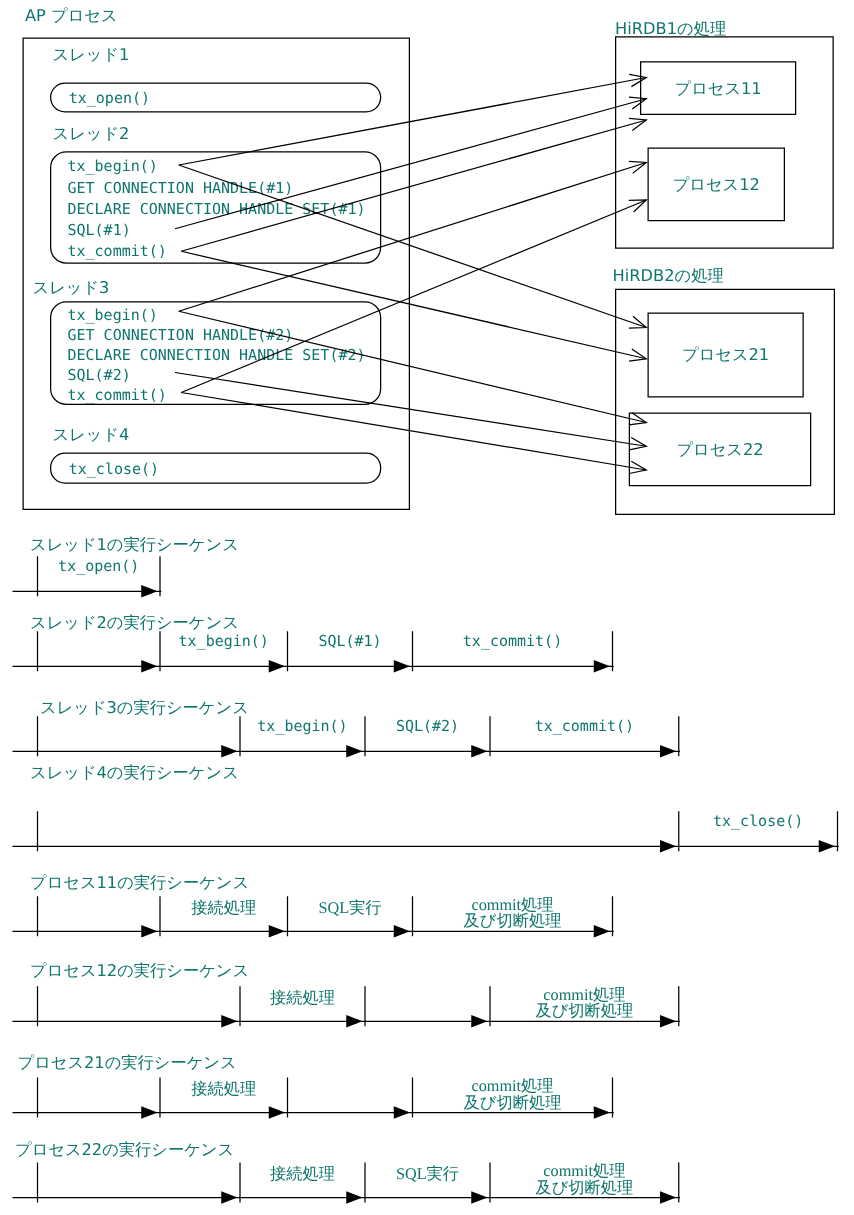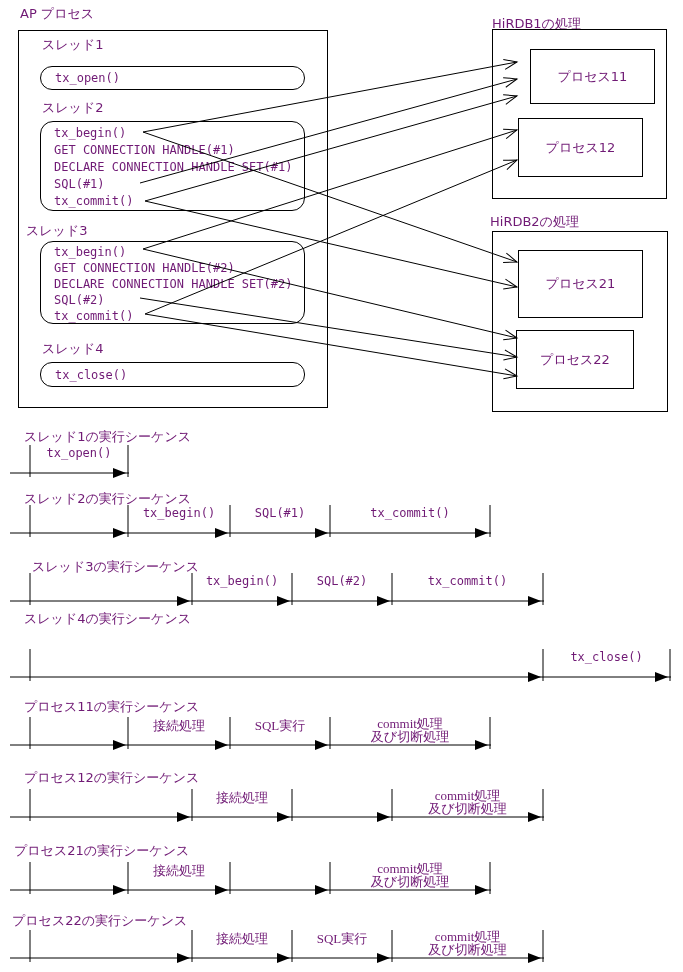--- a/index.html
+++ b/index.html
@@ -4,7 +4,7 @@
 <style>
   html,body{margin:0;padding:0;background:#fff;}
   #figure{position:relative;width:683px;height:972px;background:#fff;overflow:hidden;
-          font-family:"DejaVu Sans",sans-serif;color:#701a75;}
+          font-family:"DejaVu Sans",sans-serif;color:#0f766e;}
   .lbl{position:absolute;font-size:13px;line-height:13px;white-space:nowrap;}
   .code{font-family:"DejaVu Sans Mono",monospace;font-size:12px;}
   .box,.rbox,.pbox{position:absolute;border:1px solid #000;box-sizing:border-box;background:transparent;}

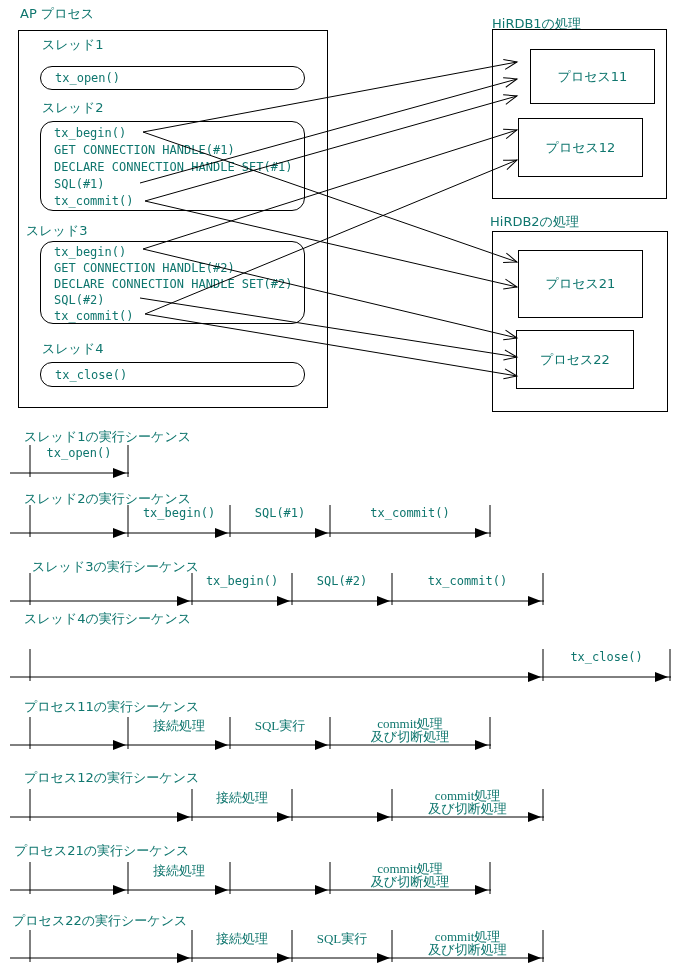--- a/index.html
+++ b/index.html
@@ -58,7 +58,7 @@
 
   <div class="lbl" style="left:492px;top:17px">HiRDB1の処理</div>
   <div class="box" style="left:492px;top:29px;width:175px;height:170px"></div>
-  <div class="pbox" style="left:530px;top:49px;width:125px;height:55px">
+  <div class="pbox" style="left:512px;top:49px;width:125px;height:43px">
     <span>プロセス11</span>
   </div>
   <div class="pbox" style="left:518px;top:118px;width:125px;height:59px">

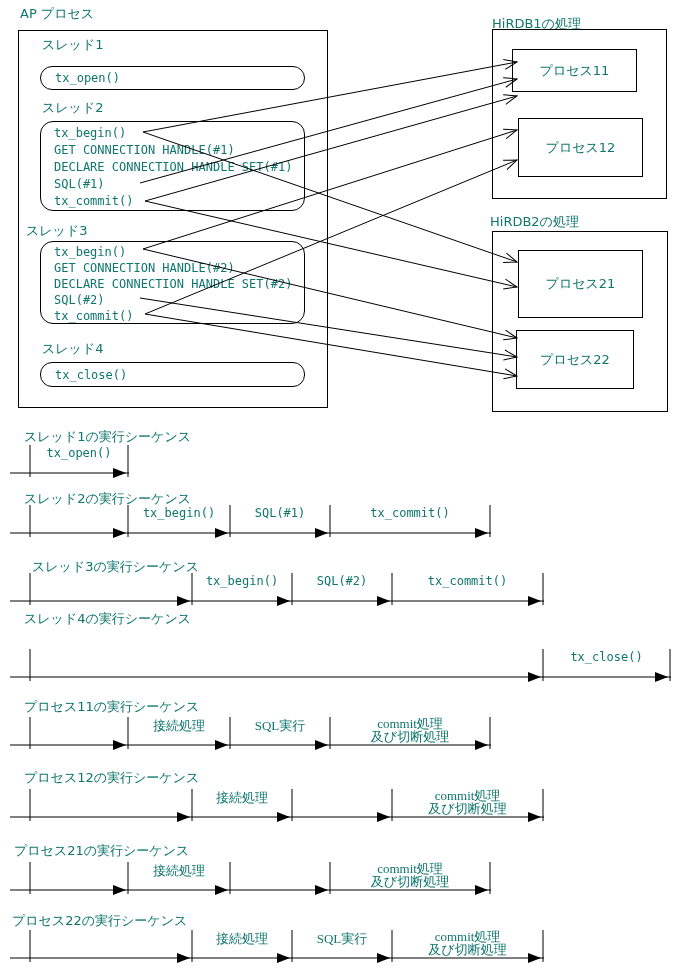--- a/index.html
+++ b/index.html
@@ -61,7 +61,7 @@
   <div class="pbox" style="left:512px;top:49px;width:125px;height:43px">
     <span>プロセス11</span>
   </div>
-  <div class="pbox" style="left:518px;top:118px;width:125px;height:59px">
+  <div class="pbox" style="left:518px;top:118px;width:110px;height:59px">
     <span>プロセス12</span>
   </div>
 

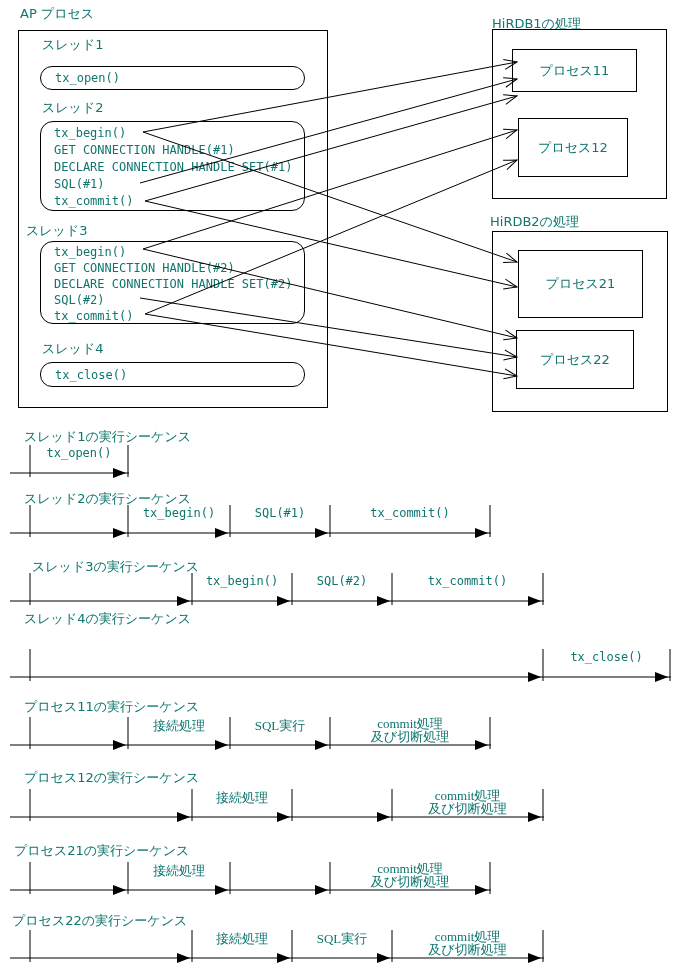--- a/index.html
+++ b/index.html
@@ -70,7 +70,7 @@
   <div class="pbox" style="left:518px;top:250px;width:125px;height:68px">
     <span>プロセス21</span>
   </div>
-  <div class="pbox" style="left:516px;top:330px;width:118px;height:59px">
+  <div class="pbox" style="left:503px;top:330px;width:146px;height:59px">
     <span>プロセス22</span>
   </div>
 

